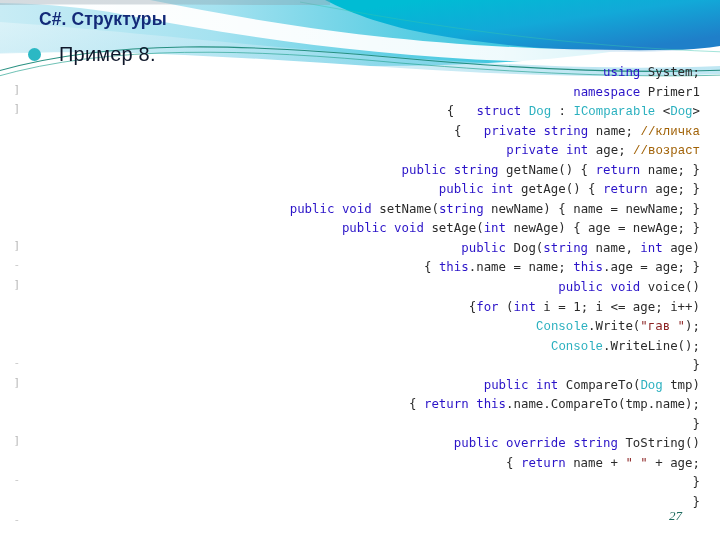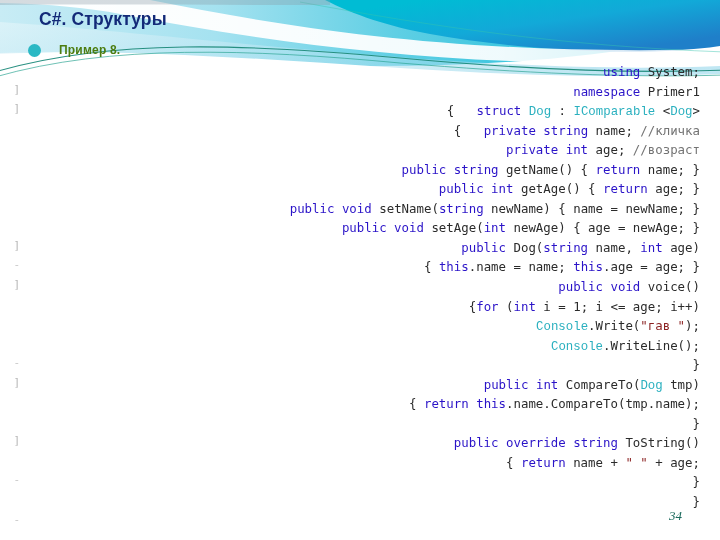--- a/index.html
+++ b/index.html
@@ -57,9 +57,9 @@
     flex: none;
   }
   #bullet-text {
-    font-size: 12px;
-    font-weight: bold;
-    color: #4d7c0f;
+    font-size: 20px;
+    font-weight: normal;
+    color: #0f172a;
     letter-spacing: .2px;
   }
 

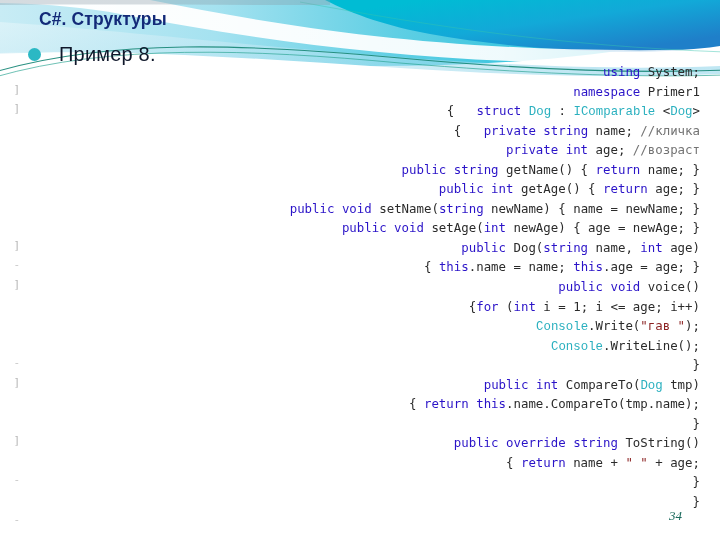--- a/index.html
+++ b/index.html
@@ -97,7 +97,7 @@
   
   .kw   { color: #2b14c8; }  
   .typ  { color: #2ab0bf; font-family: Liberation Mono, monospace; }  
-  .cmt  { color: #737373; }  
+  .cmt  { color: #a16207; font-family: Liberation Mono, monospace; }  
   .str  { color: #8c2323; }  
   .pl   { color: #2b2b2b; }  
 

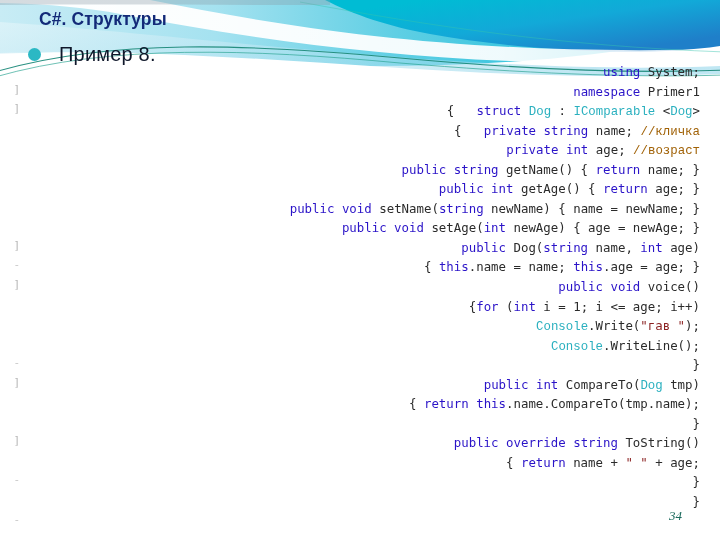--- a/index.html
+++ b/index.html
@@ -172,7 +172,7 @@
     <div id="code"><div class="ln"><span class="kw">using</span><span class="pl"> System;</span></div><div class="ln"><span class="fold">]</span><span class="kw">namespace</span><span class="pl"> Primer1</span></div><div class="ln"><span class="fold">]</span><span class="pl">{   </span><span class="kw">struct</span><span class="pl"> </span><span class="typ">Dog</span><span class="pl"> : </span><span class="typ">IComparable</span><span class="pl"> &lt;</span><span class="typ">Dog</span><span class="pl">&gt;</span></div><div class="ln"><span class="pl">      {   </span><span class="kw">private</span><span class="pl"> </span><span class="kw">string</span><span class="pl"> name; </span><span class="cmt">//кличка</span></div><div class="ln"><span class="pl">          </span><span class="kw">private</span><span class="pl"> </span><span class="kw">int</span><span class="pl"> age; </span><span class="cmt">//возраст</span></div><div class="ln"><span class="pl">          </span><span class="kw">public</span><span class="pl"> </span><span class="kw">string</span><span class="pl"> getName() { </span><span class="kw">return</span><span class="pl"> name; }</span></div><div class="ln"><span class="pl">          </span><span class="kw">public</span><span class="pl"> </span><span class="kw">int</span><span class="pl"> getAge() { </span><span class="kw">return</span><span class="pl"> age; }</span></div><div class="ln"><span class="pl">          </span><span class="kw">public</span><span class="pl"> </span><span class="kw">void</span><span class="pl"> setName(</span><span class="kw">string</span><span class="pl"> newName) { name = newName; }</span></div><div class="ln"><span class="pl">          </span><span class="kw">public</span><span class="pl"> </span><span class="kw">void</span><span class="pl"> setAge(</span><span class="kw">int</span><span class="pl"> newAge) { age = newAge; }</span></div><div class="ln"><span class="fold">]</span><span class="pl">          </span><span class="kw">public</span><span class="pl"> Dog(</span><span class="kw">string</span><span class="pl"> name, </span><span class="kw">int</span><span class="pl"> age)</span></div><div class="ln"><span class="fold dash">-</span><span class="pl">             { </span><span class="kw">this</span><span class="pl">.name = name; </span><span class="kw">this</span><span class="pl">.age = age; }</span></div><div class="ln"><span class="fold">]</span><span class="pl">          </span><span class="kw">public</span><span class="pl"> </span><span class="kw">void</span><span class="pl"> voice()</span></div><div class="ln"><span class="pl">           {</span><span class="kw">for</span><span class="pl"> (</span><span class="kw">int</span><span class="pl"> i = 1; i &lt;= age; i++)</span></div><div class="ln"><span class="pl">                   </span><span class="typ">Console</span><span class="pl">.Write(</span><span class="str">"гав "</span><span class="pl">);</span></div><div class="ln"><span class="pl">             </span><span class="typ">Console</span><span class="pl">.WriteLine();</span></div><div class="ln"><span class="fold dash">-</span><span class="pl">           }</span></div><div class="ln"><span class="fold">]</span><span class="pl">          </span><span class="kw">public</span><span class="pl"> </span><span class="kw">int</span><span class="pl"> CompareTo(</span><span class="typ">Dog</span><span class="pl"> tmp)</span></div><div class="ln"><span class="pl">          { </span><span class="kw">return</span><span class="pl"> </span><span class="kw">this</span><span class="pl">.name.CompareTo(tmp.name);</span></div><div class="ln"><span class="pl">          }</span></div><div class="ln"><span class="fold">]</span><span class="pl">          </span><span class="kw">public</span><span class="pl"> </span><span class="kw">override</span><span class="pl"> </span><span class="kw">string</span><span class="pl"> ToString()</span></div><div class="ln"><span class="pl">          { </span><span class="kw">return</span><span class="pl"> name + </span><span class="str">" "</span><span class="pl"> + age;</span></div><div class="ln"><span class="fold dash">-</span><span class="pl">          }</span></div><div class="ln"><span class="pl">      }</span></div><div class="ln"><span class="fold dash">-</span><span class="pl"></span>&nbsp;</div></div>
   </div>
 
-  <div id="page-number">34</div>
+  <div id="page-number">27</div>
 
 </div>
 

